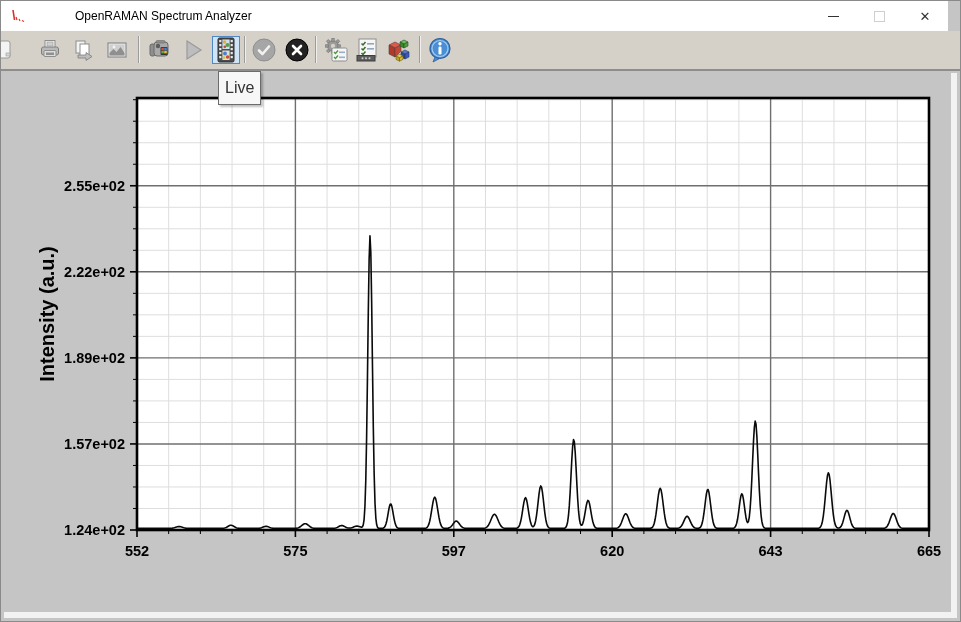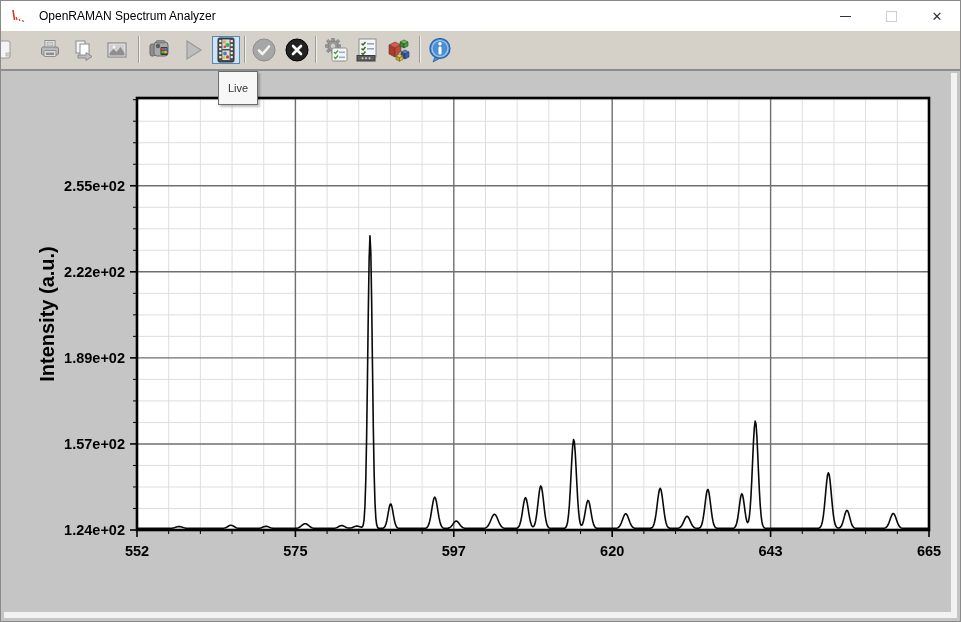--- a/index.html
+++ b/index.html
@@ -9,7 +9,7 @@
     font-family:"Liberation Sans",sans-serif;
   }
   
-  .titlebar{position:absolute;top:0;left:0;right:0;height:30px;background:#ffffff;display:flex;align-items:center;}
+  .titlebar{position:absolute;top:0;left:0;right:12px;height:30px;background:#ffffff;display:flex;align-items:center;gap:36px;}
   .app-icon{margin-left:9px;width:20px;height:18px;flex:0 0 auto;}
   .title-text{margin-left:9px;font-size:12px;color:#000;}
   .win-controls{position:absolute;right:0;top:0;height:30px;display:flex;}

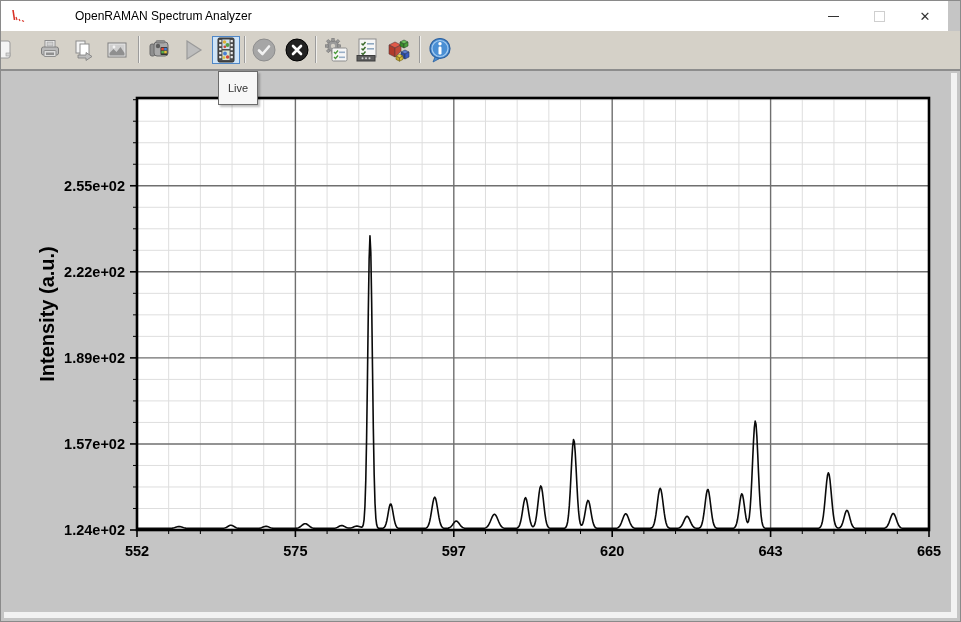--- a/index.html
+++ b/index.html
@@ -27,7 +27,7 @@
     position:absolute;left:217px;top:70px;min-width:40px;height:22px;z-index:30;
     background:#f7f7f7;border:1px solid #6c6c6c;box-shadow:2px 2px 2px rgba(0,0,0,.25);
     display:flex;align-items:center;justify-content:center;
-    font-size:11px;color:#333;box-sizing:border-box;padding:16px 6px;
+    font-size:16px;color:#333;box-sizing:border-box;padding:16px 6px;
   }
   
   .client{position:absolute;top:70px;left:0;right:0;bottom:0;background:#c5c5c5;}

